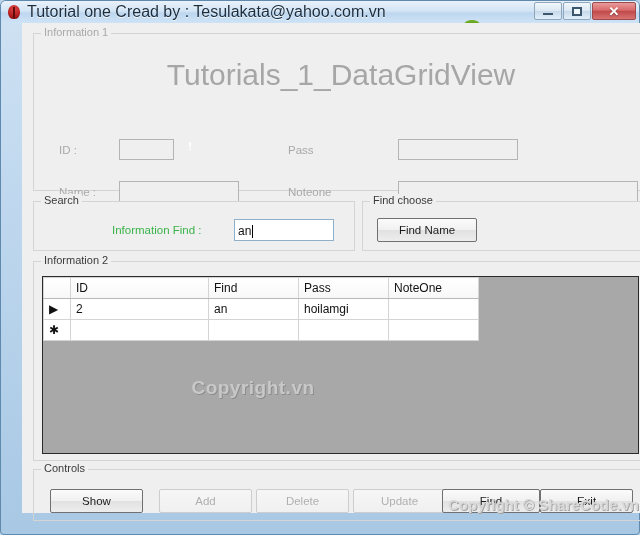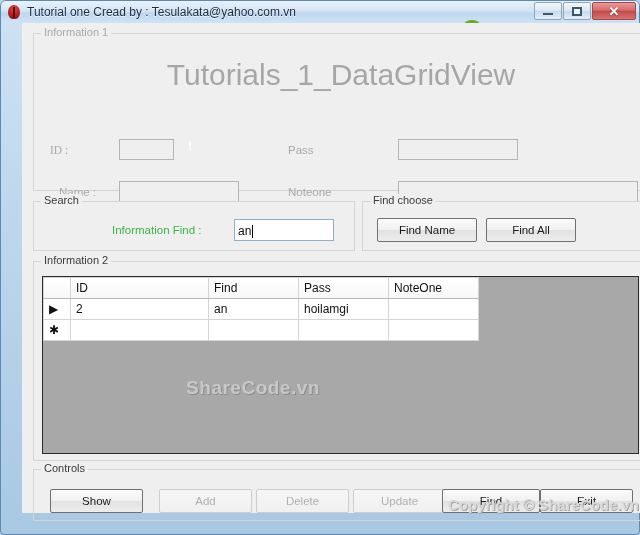--- a/index.html
+++ b/index.html
@@ -49,7 +49,7 @@
     width:2px; height:11px; background:#5d0b0b;
   }
   #title-text {
-    font-size: 12px;
+    font-size: 16px;
     color: #1b2c3d;
     white-space: nowrap;
     text-shadow: 0 1px 0 rgba(255,255,255,.75);

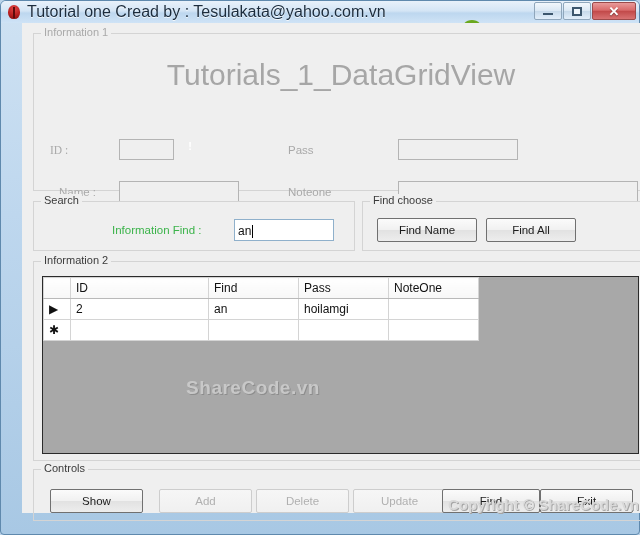--- a/index.html
+++ b/index.html
@@ -151,7 +151,7 @@
     border: 1px solid #b4b4b4;
     height: 21px;
   }
-  #lbl-id      { left: 16px;  top: 110px; font-family: Liberation Serif, serif; }
+  #lbl-id      { left: 25px;  top: 110px; }
   #txt-id      { left: 85px;  top: 105px; width: 55px; }
   #err-icon    { position:absolute; left: 148px; top: 107px; width: 16px; height: 16px; }
   #err-icon .ball {

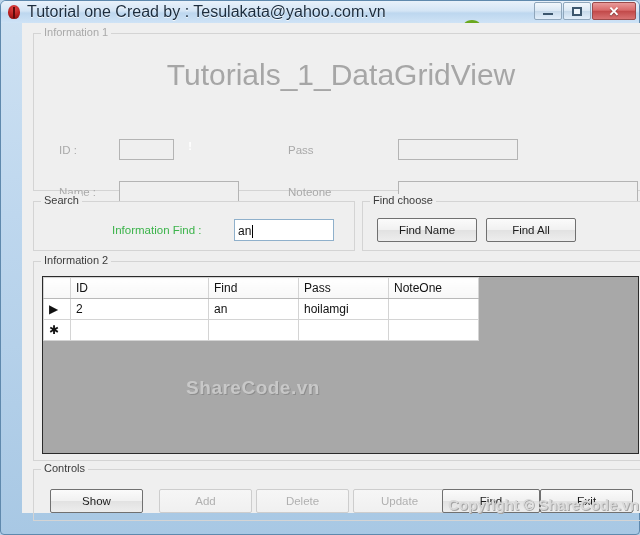--- a/index.html
+++ b/index.html
@@ -366,7 +366,6 @@
     <div class="groupbox" id="gb-findchoose">
       <span class="gb-label">Find choose</span>
       <div class="btn" id="btn-findname">Find Name</div>
-      <div class="btn" id="btn-findall">Find All</div>
     </div>
 
     <div class="groupbox" id="gb-info2">

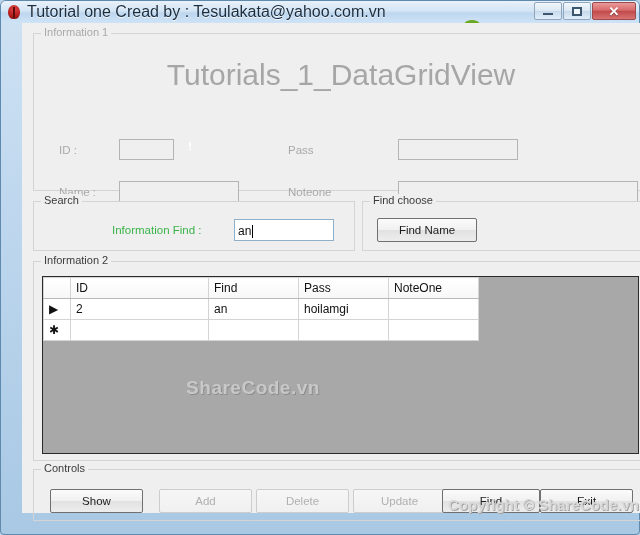--- a/index.html
+++ b/index.html
@@ -398,7 +398,7 @@
             </tr>
           </tbody>
         </table>
-        <div id="grid-watermark">ShareCode.vn</div>
+        <div id="grid-watermark">Copyright.vn</div>
       </div>
     </div>
 

